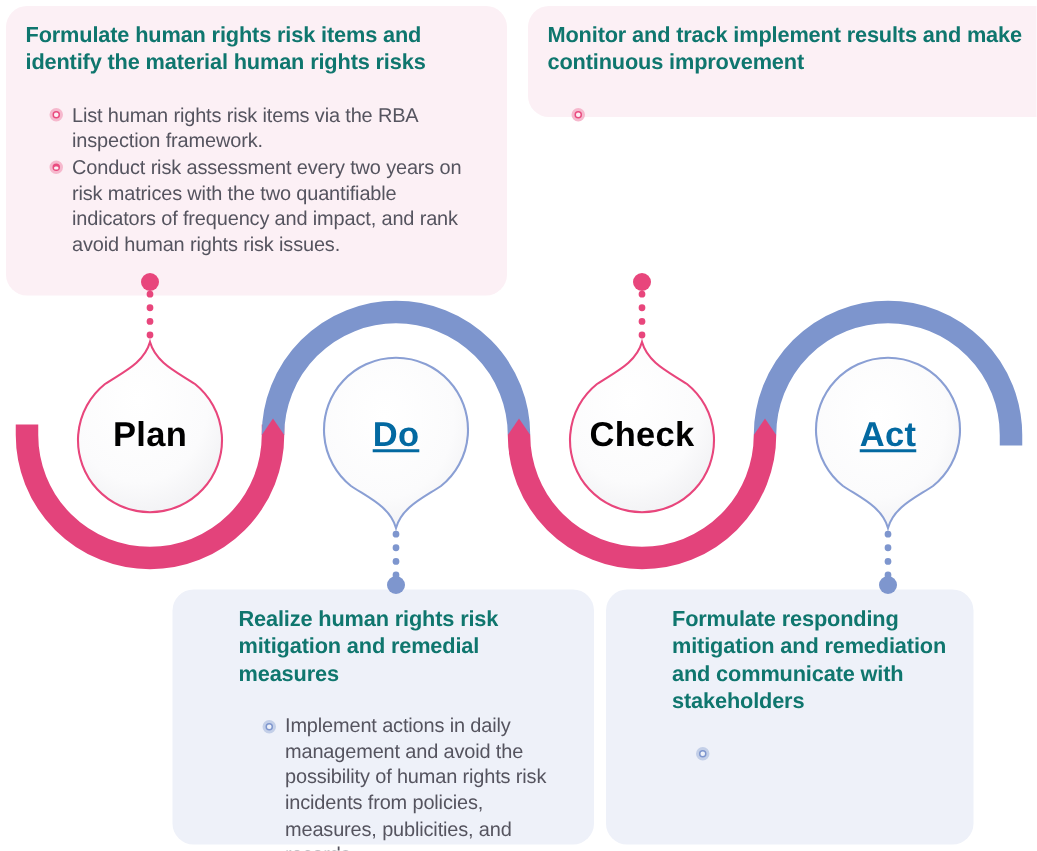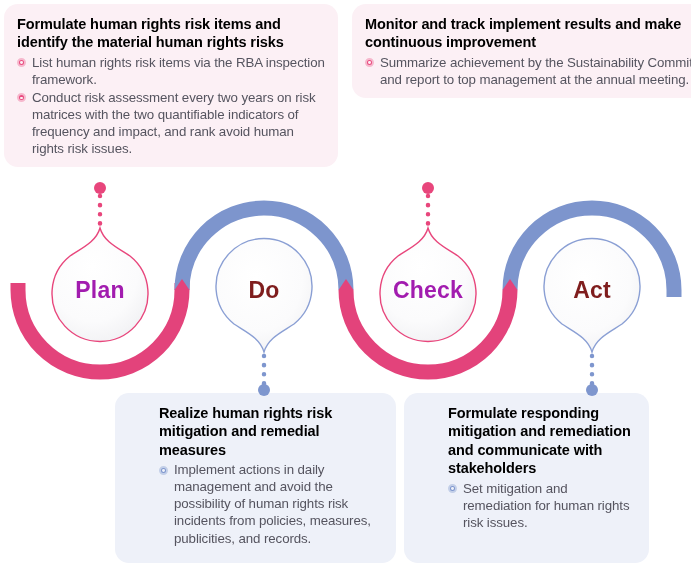--- a/index.html
+++ b/index.html
@@ -16,7 +16,7 @@
   .card.blue{background:#eef1f9;padding-left:44px;}
   .card h3{
     margin:0 0 2px 0;font-size:14.5px;line-height:1.27;font-weight:bold;
-    color:#000000;letter-spacing:-0.1px;
+    color:#0f766e;letter-spacing:-0.1px;
   }
   .card ul{margin:0;padding:0;list-style:none;}
   .card li{

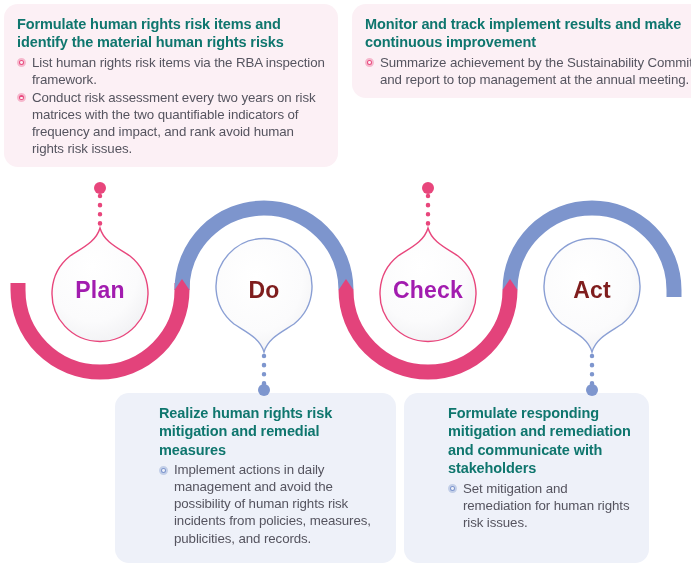--- a/index.html
+++ b/index.html
@@ -18,7 +18,7 @@
     margin:0 0 2px 0;font-size:14.5px;line-height:1.27;font-weight:bold;
     color:#0f766e;letter-spacing:-0.1px;
   }
-  .card ul{margin:0;padding:0;list-style:none;}
+  .card ul{margin:16px;padding:0;list-style:none;}
   .card li{
     position:relative;padding-left:15px;margin-top:1px;
     font-size:13.3px;line-height:1.285;color:#55545f;letter-spacing:-0.1px;

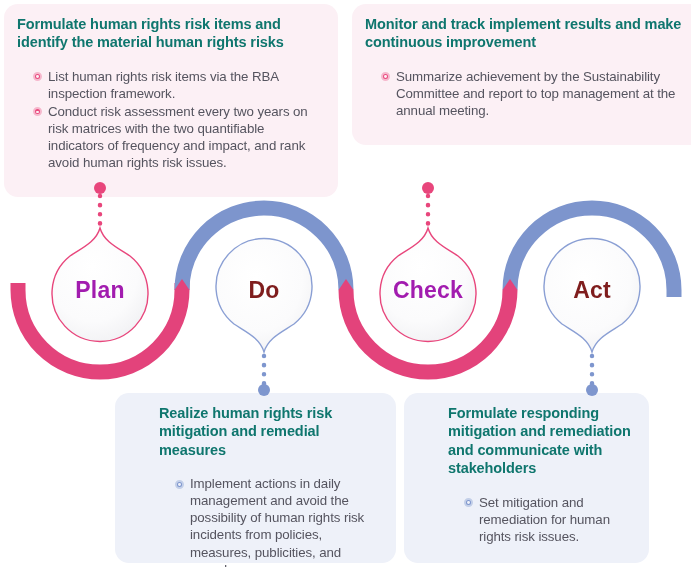--- a/index.html
+++ b/index.html
@@ -72,7 +72,6 @@
   <ul>
     <li>
       <span class="bul"></span>
-      <span>Summarize achievement by the Sustainability Committee and report to top management at the annual meeting.</span>
     </li>
   </ul>
 </div>

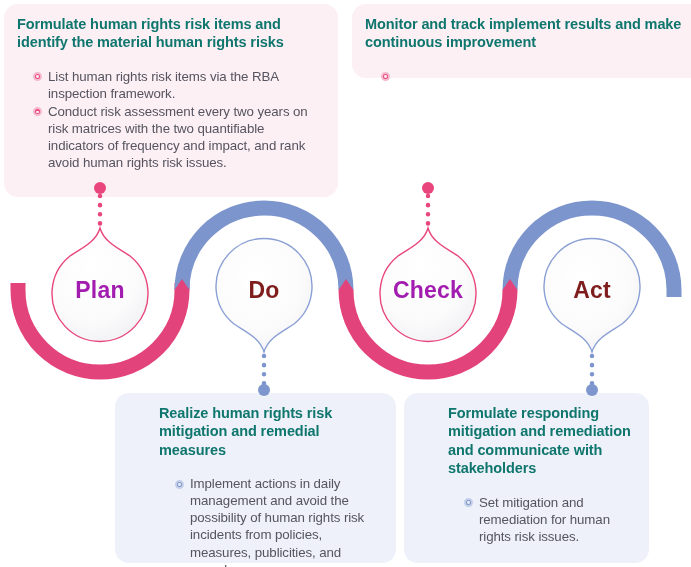--- a/index.html
+++ b/index.html
@@ -47,7 +47,7 @@
     position:absolute;transform:translate(-50%,-50%);
     font-size:23px;font-weight:bold;letter-spacing:0.2px;white-space:nowrap;
   }
-  .node-label.pink{color:#a21caf;}
+  .node-label.pink{color:#000000;}
   .node-label.blue{color:#7f1d1d;}
 </style>
 </head>

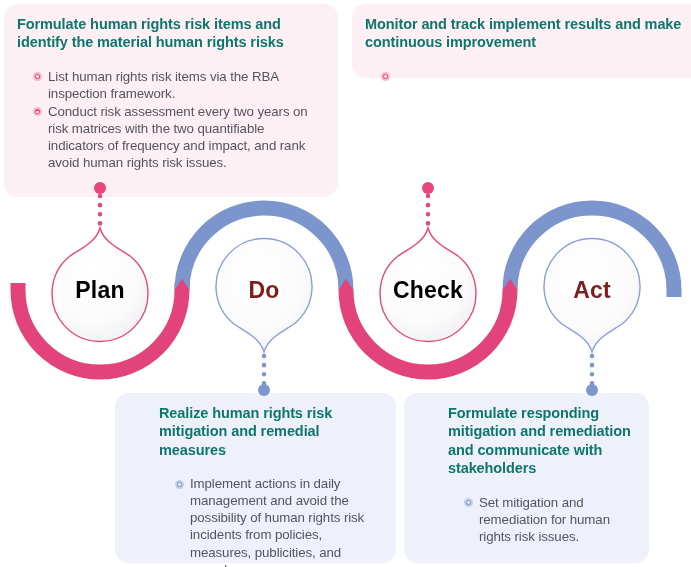--- a/index.html
+++ b/index.html
@@ -48,7 +48,7 @@
     font-size:23px;font-weight:bold;letter-spacing:0.2px;white-space:nowrap;
   }
   .node-label.pink{color:#000000;}
-  .node-label.blue{color:#7f1d1d;}
+  .node-label.blue{color:#0369a1;text-decoration:underline;}
 </style>
 </head>
 <body>

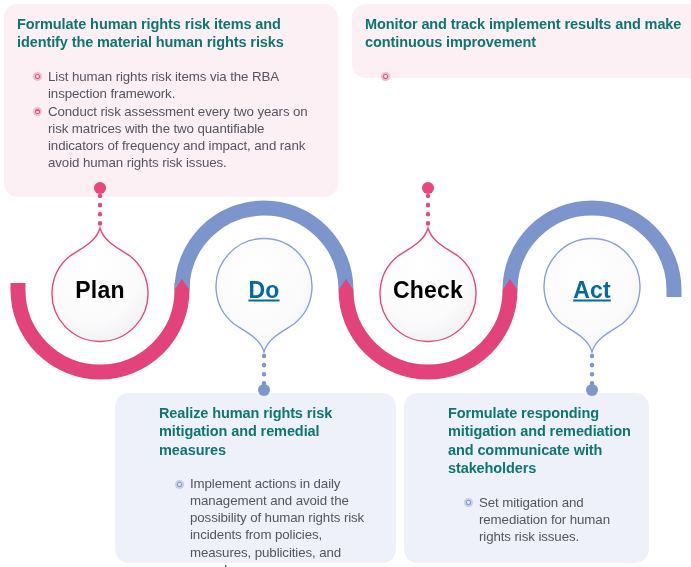--- a/index.html
+++ b/index.html
@@ -91,7 +91,6 @@
   <ul>
     <li>
       <span class="bul"></span>
-      <span>Set mitigation and remediation for human rights risk issues.</span>
     </li>
   </ul>
 </div>

